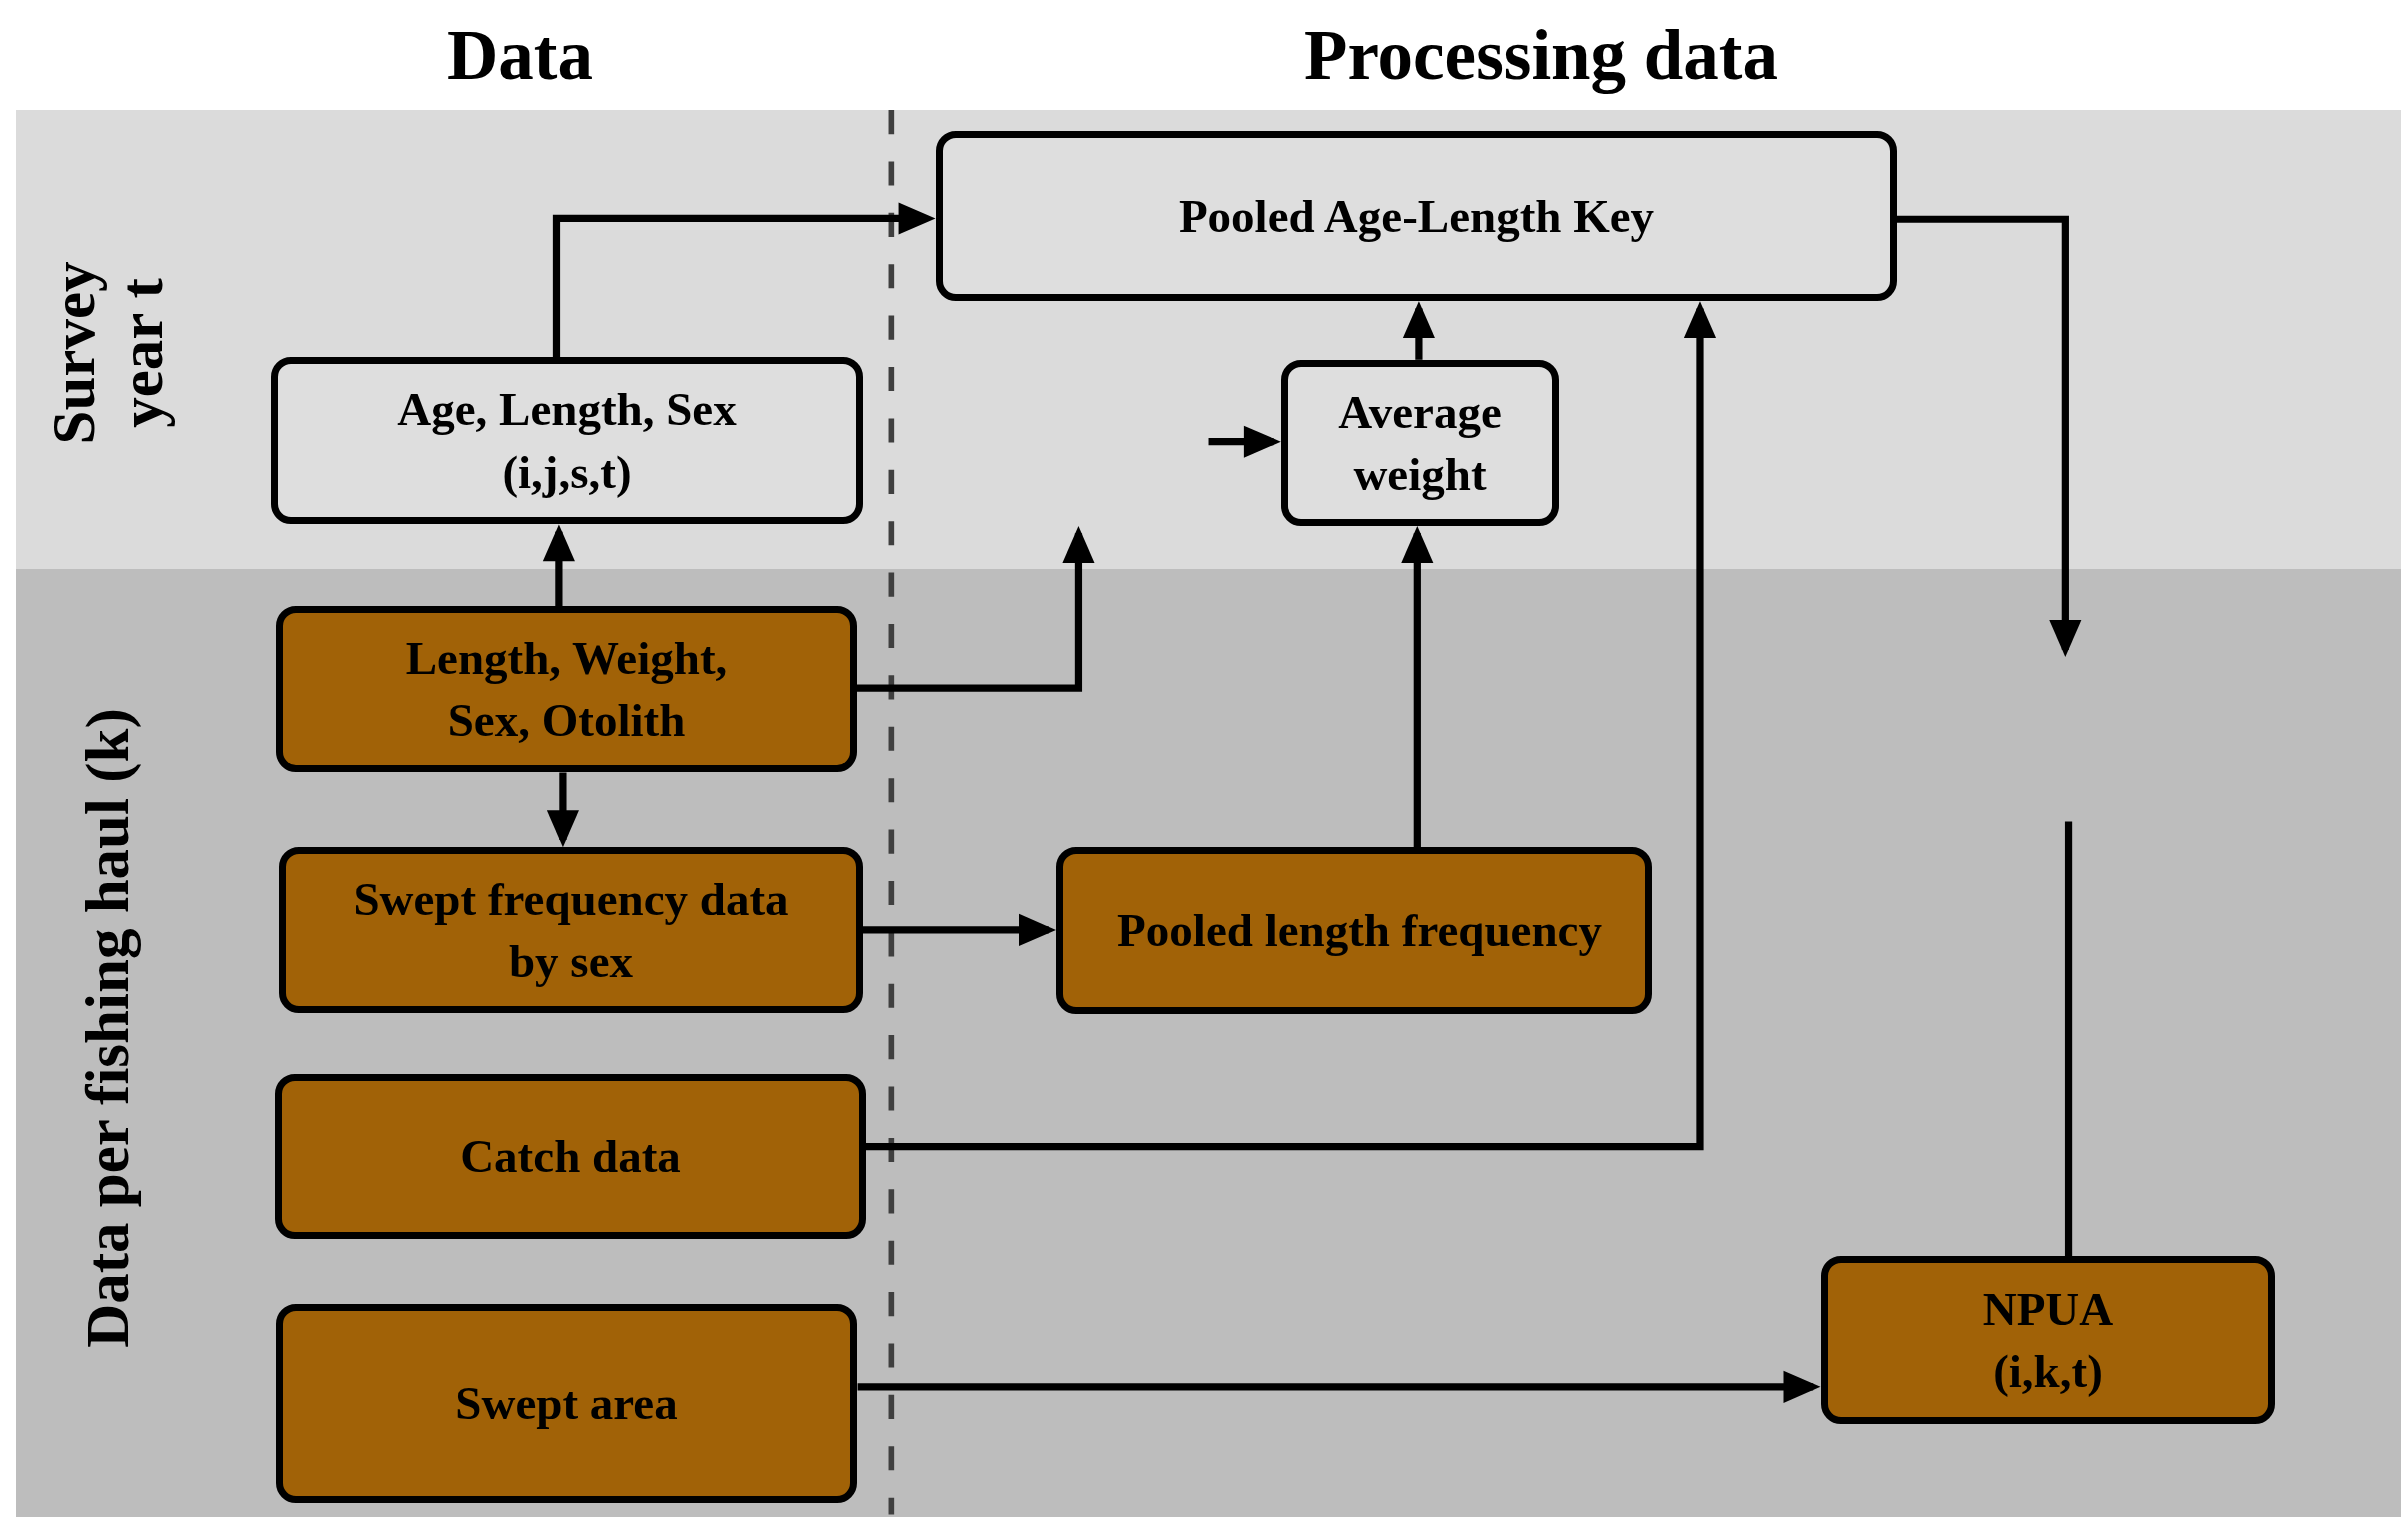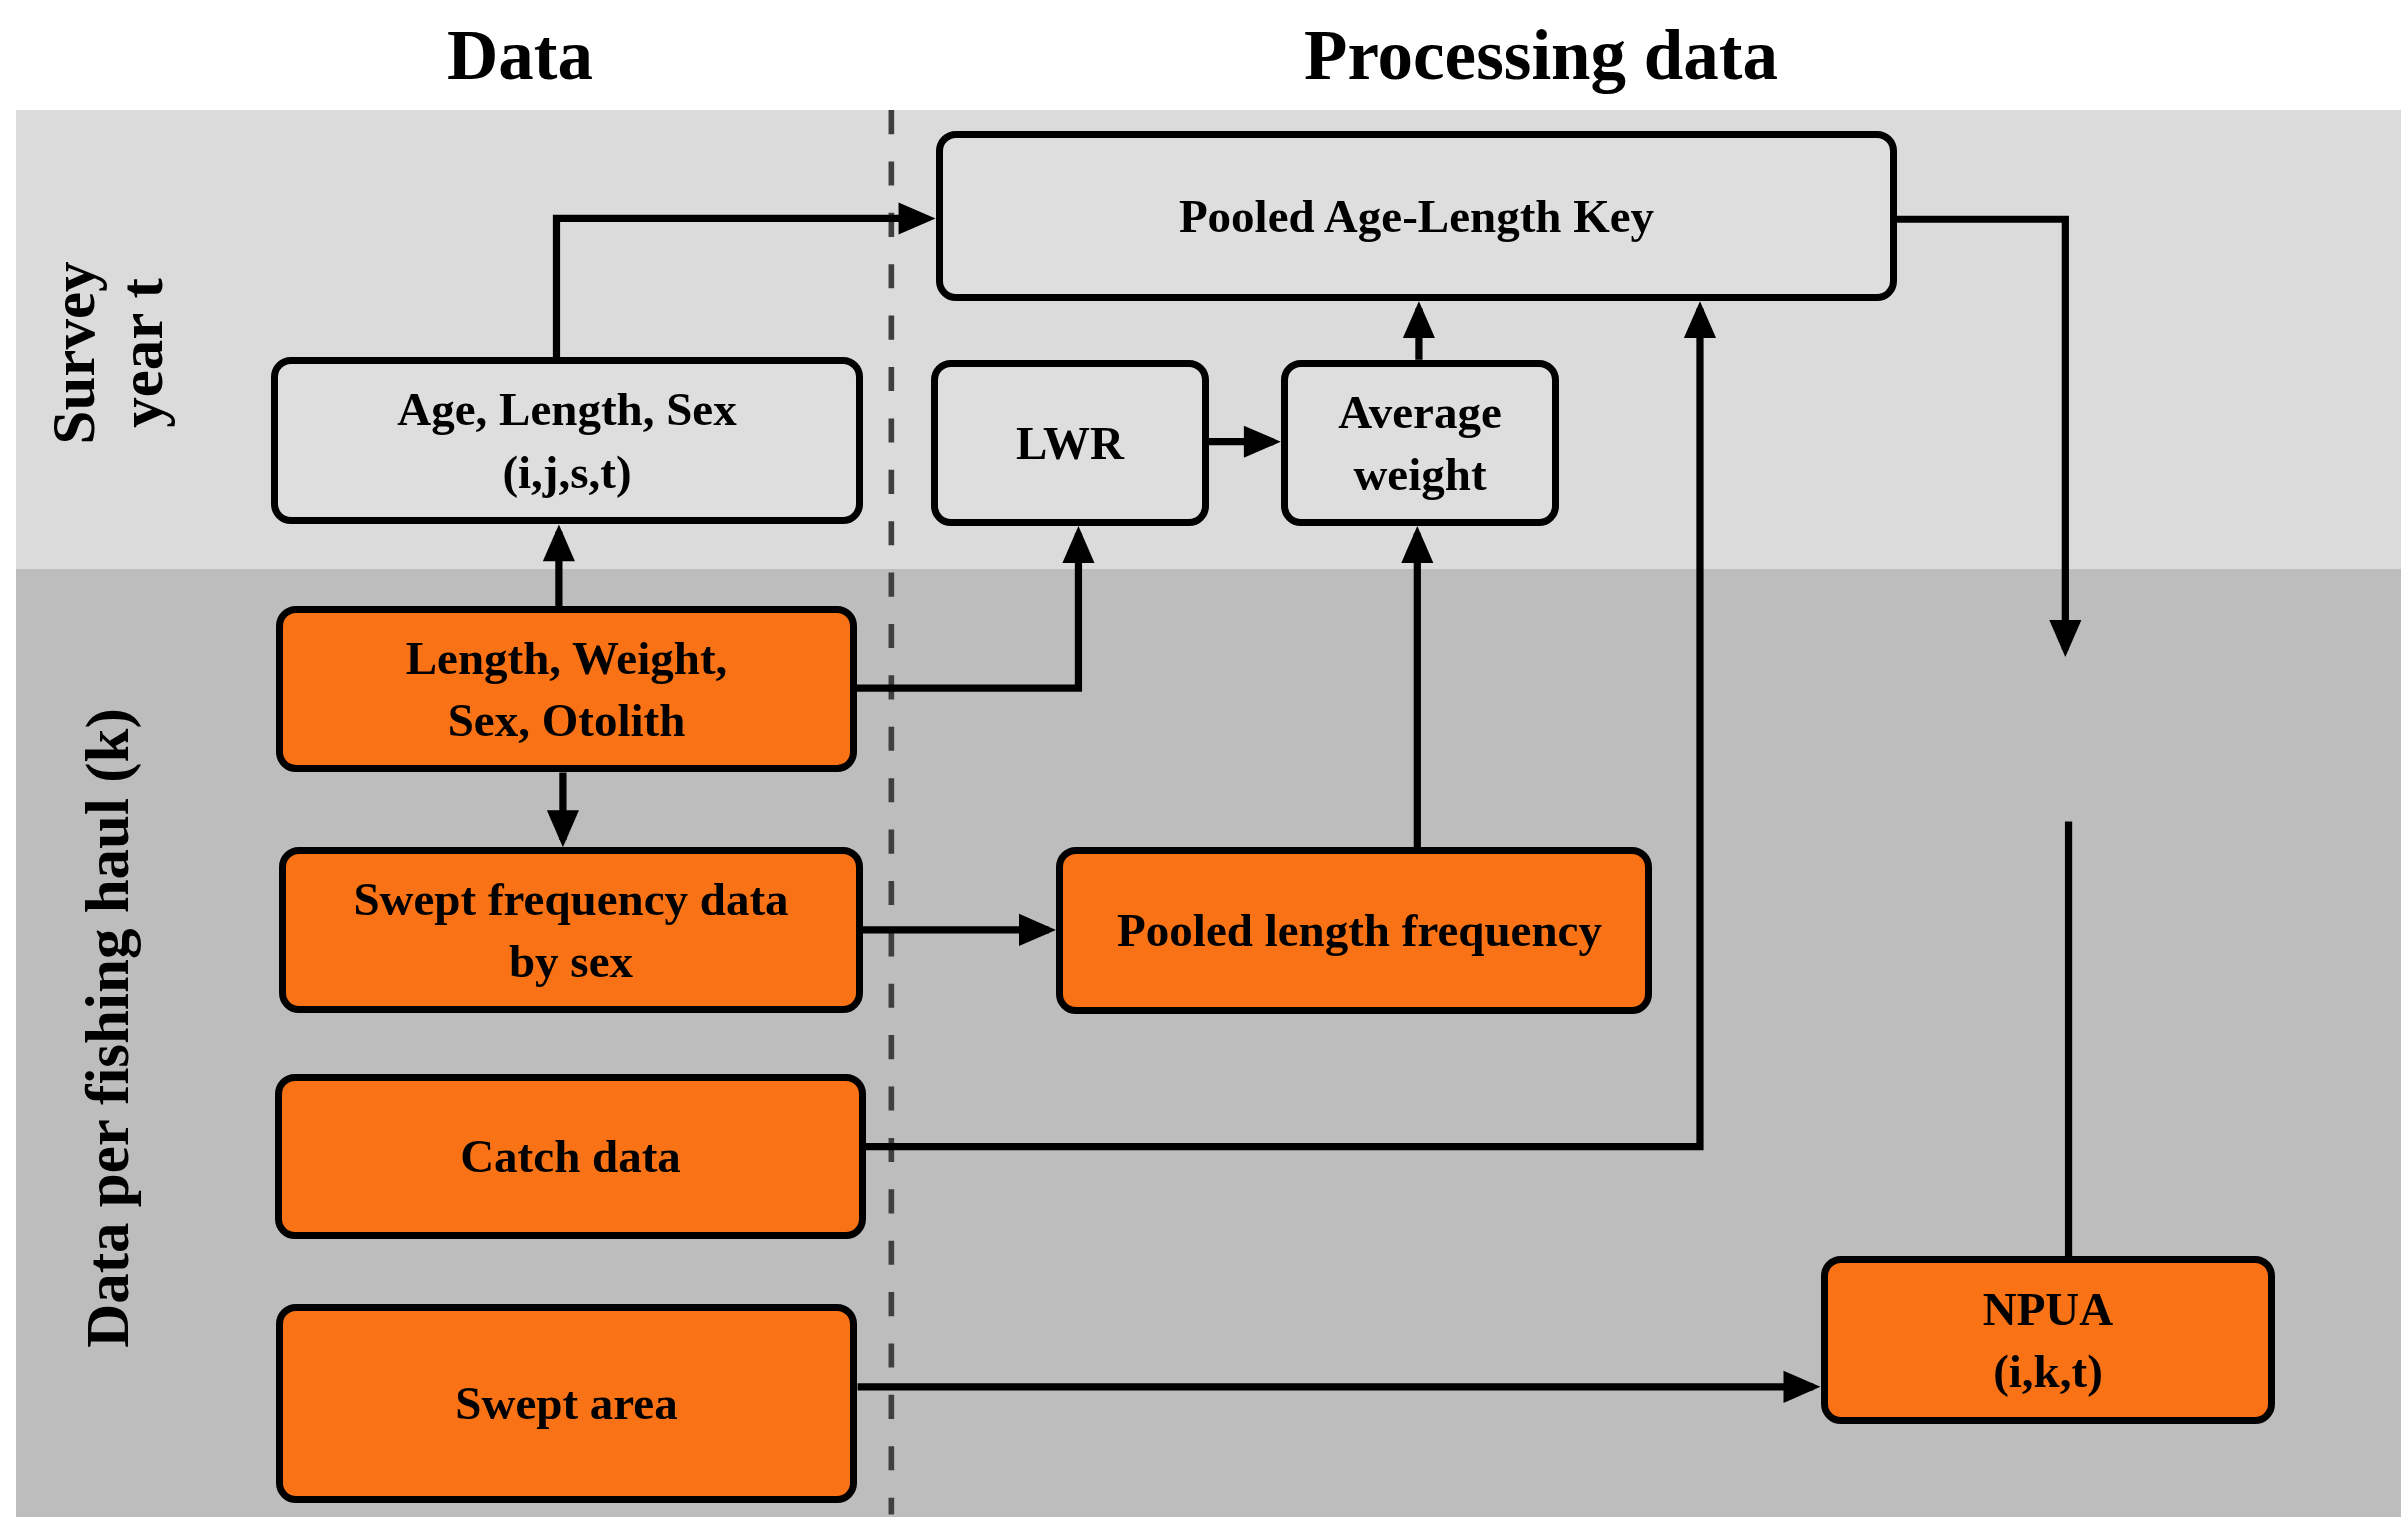--- a/index.html
+++ b/index.html
@@ -88,9 +88,6 @@
 (i,j,s,t)</span>
   </div>
 
-  <div class="node node-light" style="left:931px;top:360px;width:278px;height:166px;">
-    <span class="node-label">LWR</span>
-  </div>
 
   <div class="node node-light" style="left:1281px;top:360px;width:278px;height:166px;">
     <span class="node-label">Average

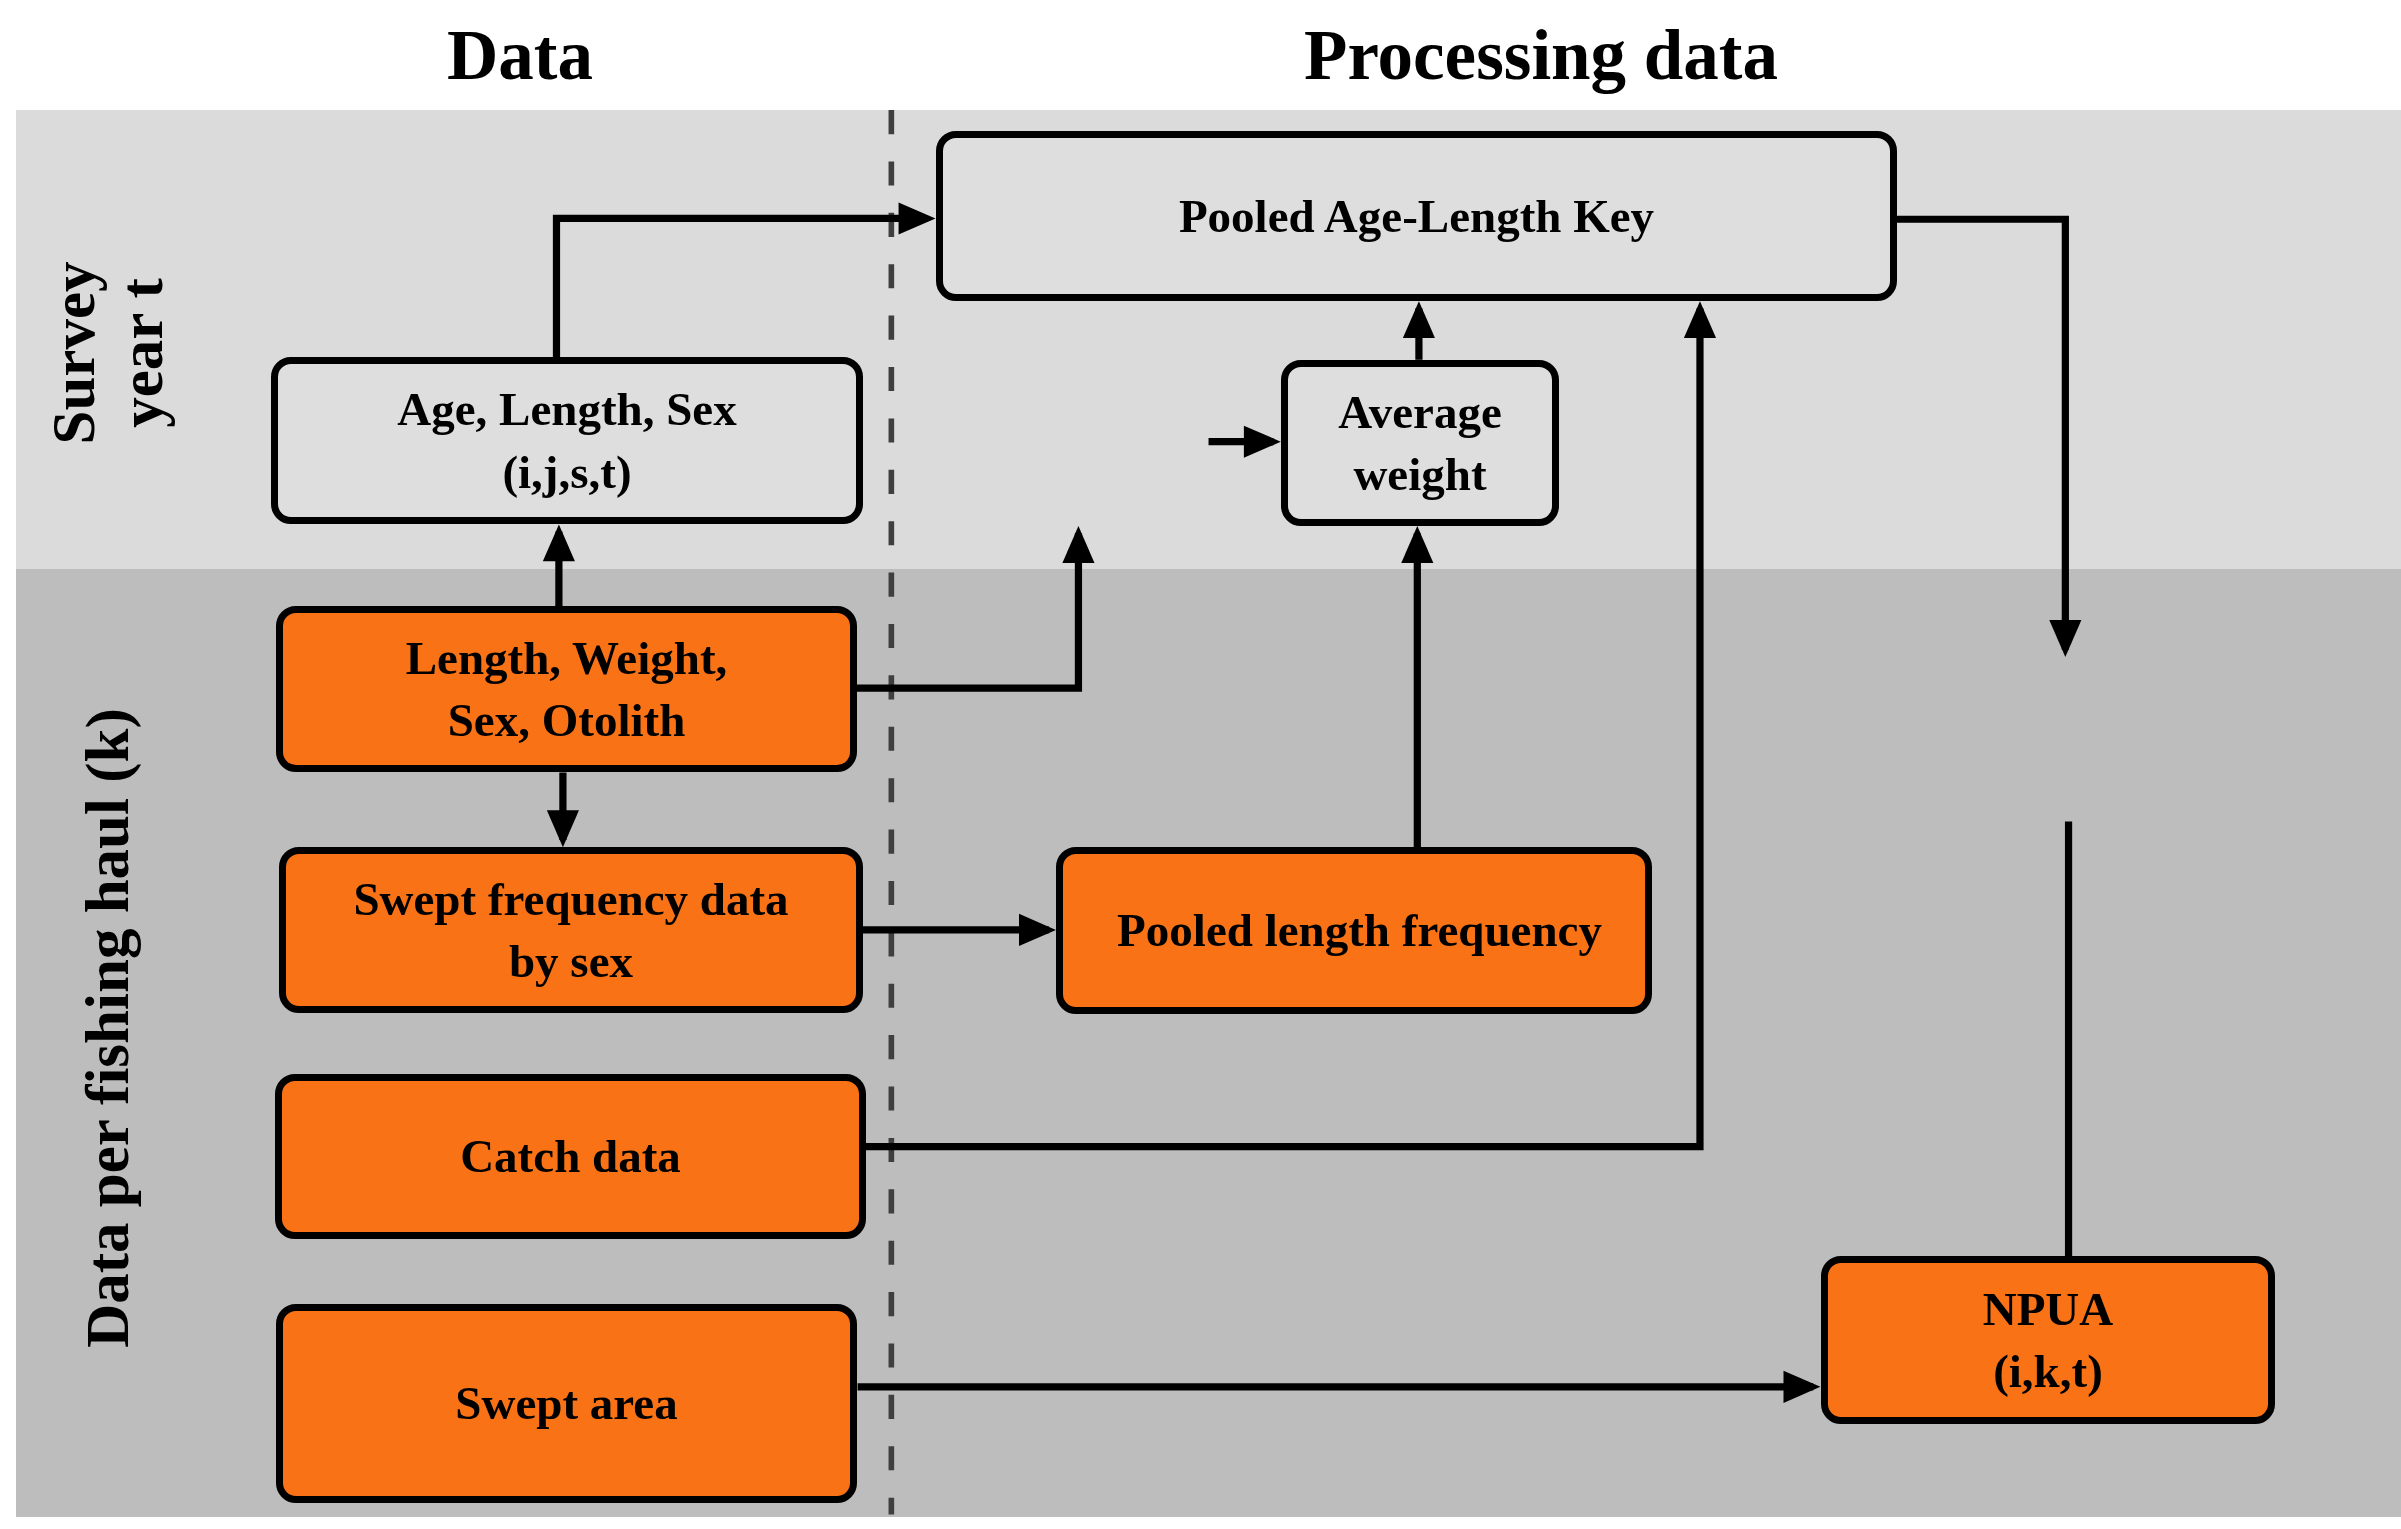--- a/index.html
+++ b/index.html
@@ -25,7 +25,7 @@
     display:flex;align-items:center;justify-content:center;text-align:center;
   }
   .node-light{background:#dedede;}
-  .node-dark{background:#f97316;}
+  .node-dark{background:#a16207;}
   .node-label{
     font-size:47px;font-weight:bold;line-height:1.32;white-space:pre-line;
     padding:0 16px;

